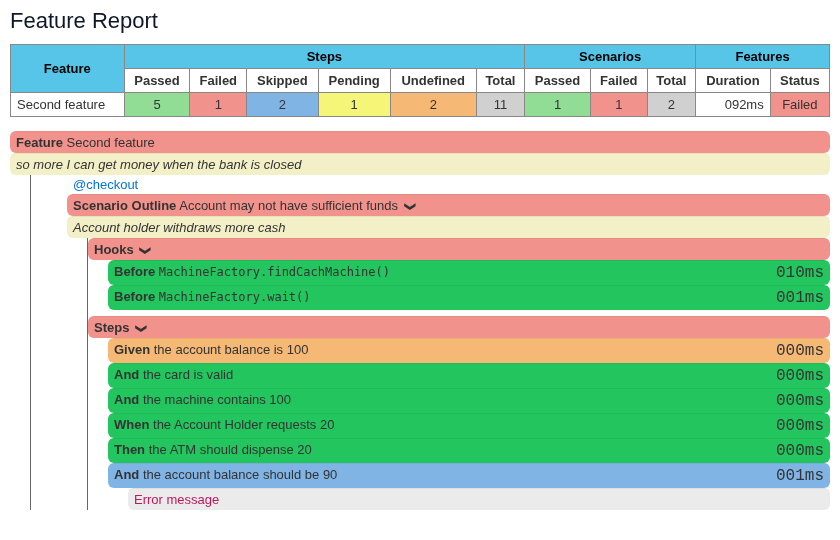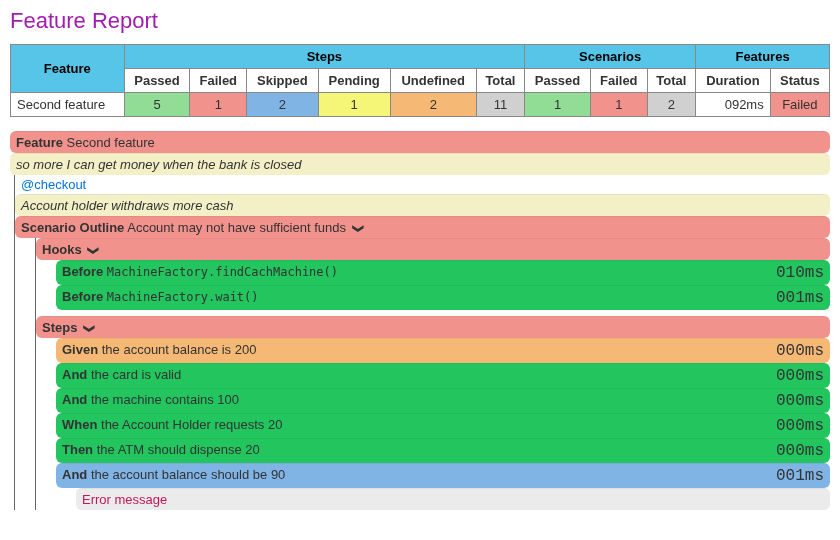--- a/index.html
+++ b/index.html
@@ -14,7 +14,7 @@
     font-weight: normal;
     font-size: 22px;
     margin: 0 0 10px 0;
-    color: #a21caf;
+    color: #0f172a;
   }
 
   

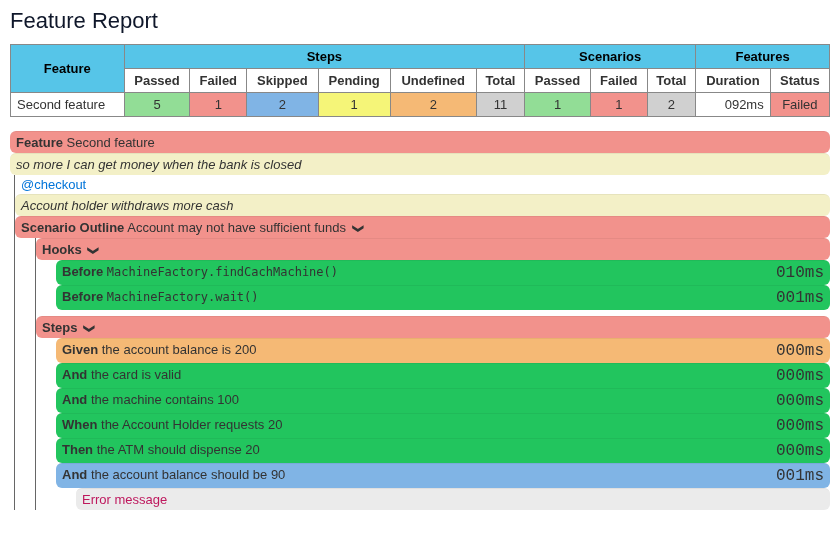--- a/index.html
+++ b/index.html
@@ -60,7 +60,7 @@
   .bar.blueL  { background: #80b4e5; }
   .bar.greyL  { background: #ebebeb; }
 
-  .indent1 { margin-left: 4px; border-left: 1px solid #666; }
+  .indent1 { margin-left: 20px; border-left: 1px solid #666; padding-left: 36px; }
   .indent2 { margin-left: 20px; border-left: 1px solid #666; }
   .indent3 { margin-left: 20px; }
 

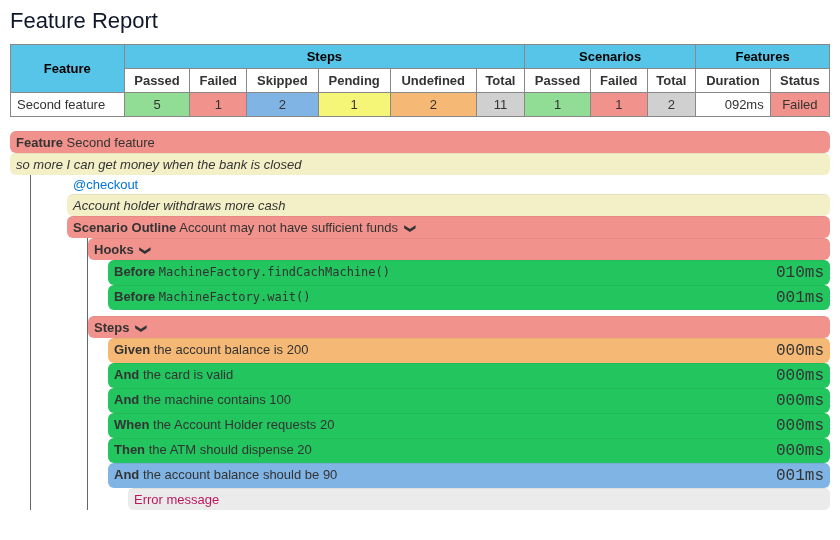--- a/index.html
+++ b/index.html
@@ -133,12 +133,12 @@
 
   <div class="indent1">
     <div class="tag">@checkout</div>
-    <div class="bar beige">Account holder withdraws more cash</div>
     <div class="bar red">
       <span class="kw">Scenario Outline</span>
       <span>Account may not have sufficient funds</span>
       <span class="chev"></span>
     </div>
+    <div class="bar beige">Account holder withdraws more cash</div>
 
     <div class="indent2">
       <div class="bar red">

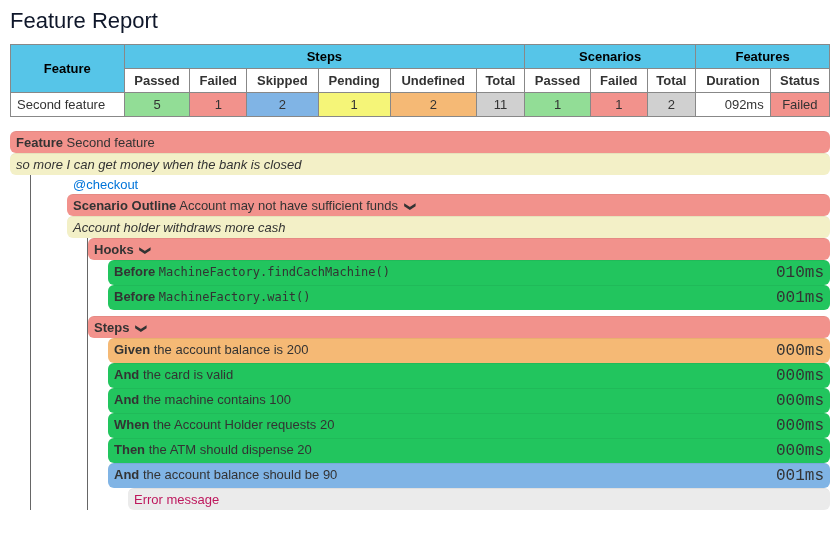--- a/index.html
+++ b/index.html
@@ -155,7 +155,7 @@
         <span class="chev"></span>
       </div>
       <div class="indent3" id="steps-container">
-          <div class="bar orange step-row"><span class="kw">Given</span> <span>the account balance is 200</span><span class="right">000ms</span></div>
+          <div class="bar orange step-row"><span class="kw">Given</span> <span>the account balance is 100</span><span class="right">000ms</span></div>
           <div class="bar green step-row"><span class="kw">And</span> <span>the card is valid</span><span class="right">000ms</span></div>
           <div class="bar green step-row"><span class="kw">And</span> <span>the machine contains 100</span><span class="right">000ms</span></div>
           <div class="bar green step-row"><span class="kw">When</span> <span>the Account Holder requests 20</span><span class="right">000ms</span></div>

